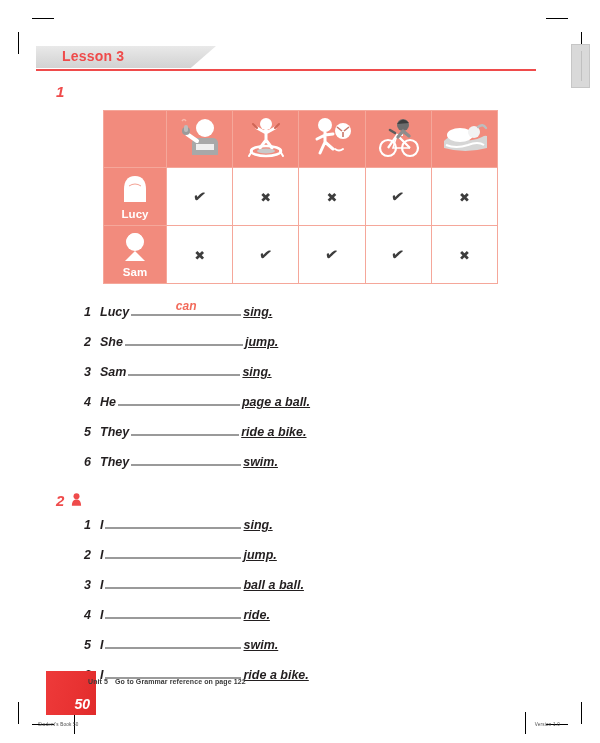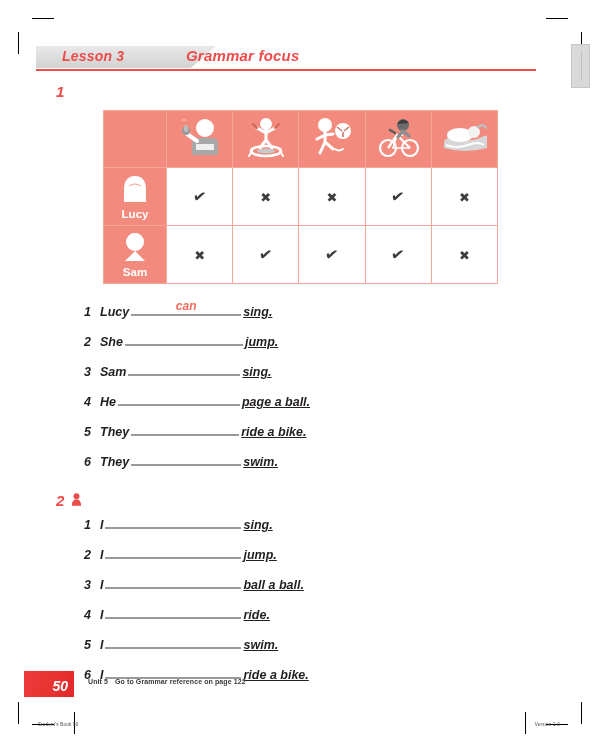--- a/index.html
+++ b/index.html
@@ -67,7 +67,6 @@
     top: 2px;
     font-size: 14px;
     font-weight: bold;
-    font-style: italic;
     color: #ef4b4b;
     letter-spacing: .2px;
     text-align: right;

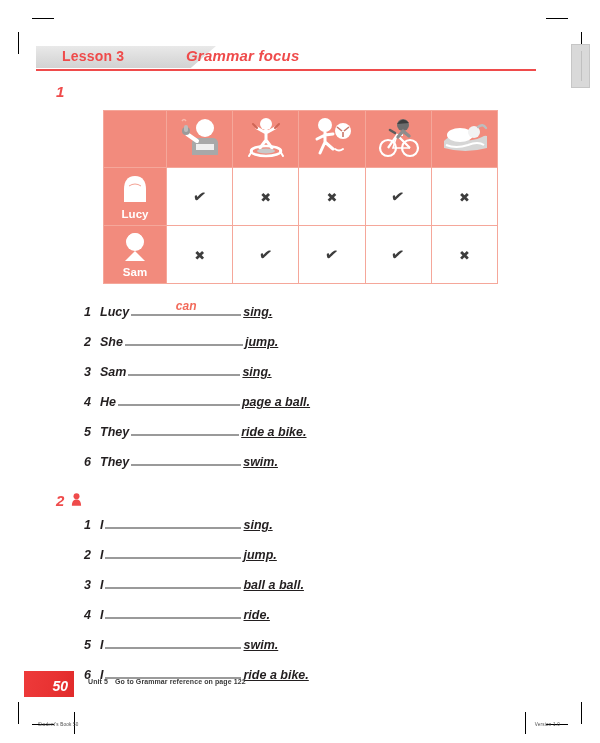--- a/index.html
+++ b/index.html
@@ -266,7 +266,6 @@
 <div class="lesson-bar">
   <div class="grey-slab"></div>
   <div class="lesson-label">Lesson 3</div>
-  <div class="focus-label">Grammar focus</div>
   <div class="rule"></div>
 </div>
 

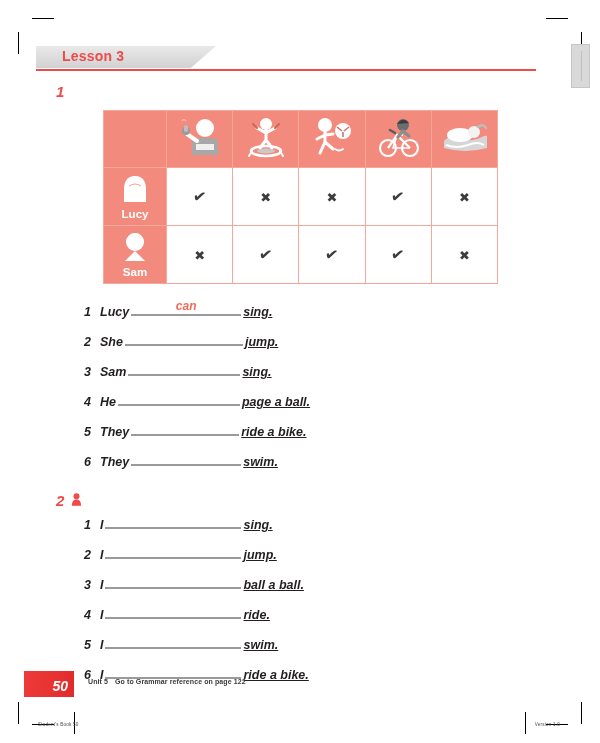--- a/index.html
+++ b/index.html
@@ -200,10 +200,10 @@
   
   .pg-badge {
     position: absolute;
-    left: 24px;
+    left: 46px;
     top: 671px;
     width: 50px;
-    height: 26px;
+    height: 44px;
     background: linear-gradient(105deg,#ee3a3a 0%, #e83232 60%, #e02a2a 100%);
   }
   .pg-badge span {

